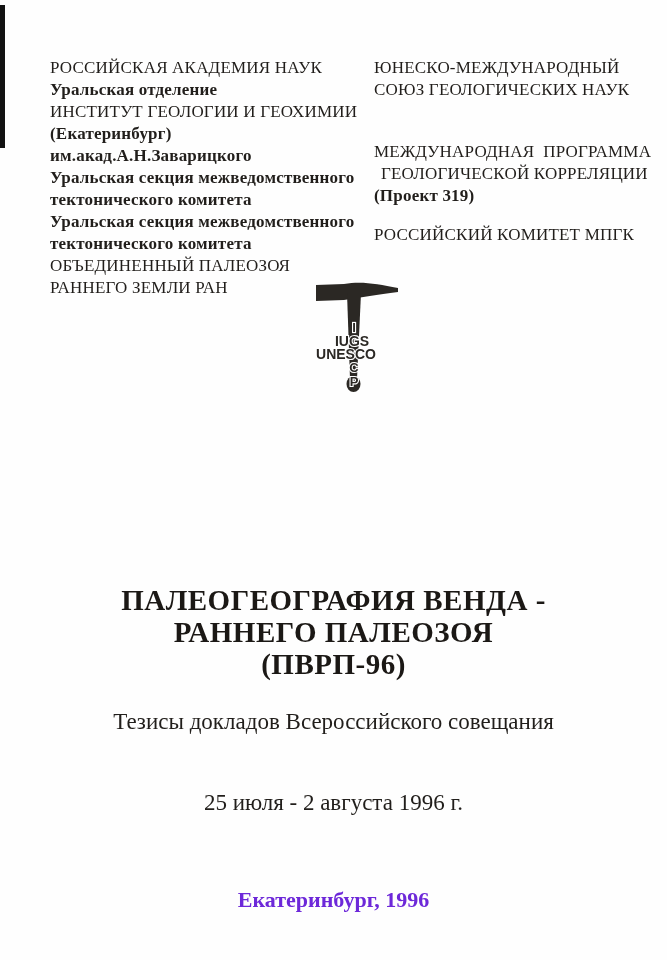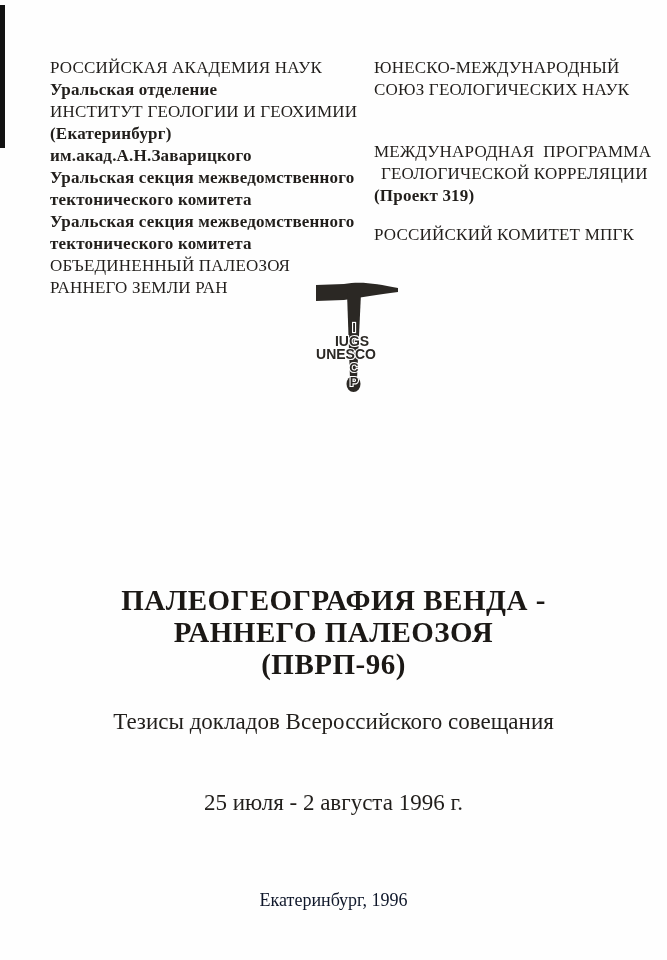--- a/index.html
+++ b/index.html
@@ -62,9 +62,9 @@
   .imprint{
     position:absolute;top:887px;left:0;right:0;
     text-align:center;
-    font-weight:normal;
-    font-size:18px;line-height:26px;
-    color:#0f172a;
+    font-weight:bold;
+    font-size:22px;line-height:26px;
+    color:#6d28d9;
   }
 </style>
 </head>

